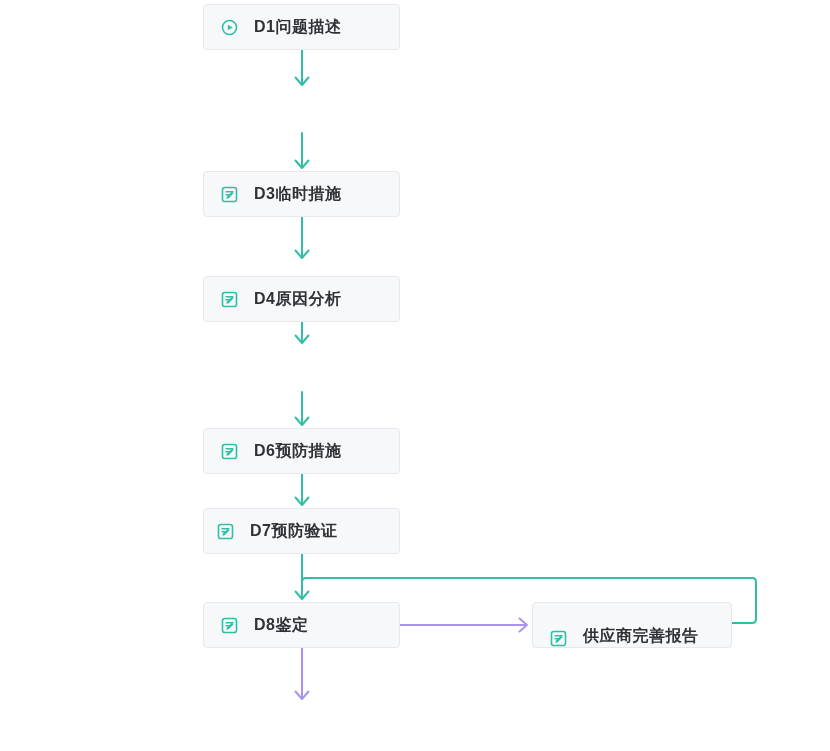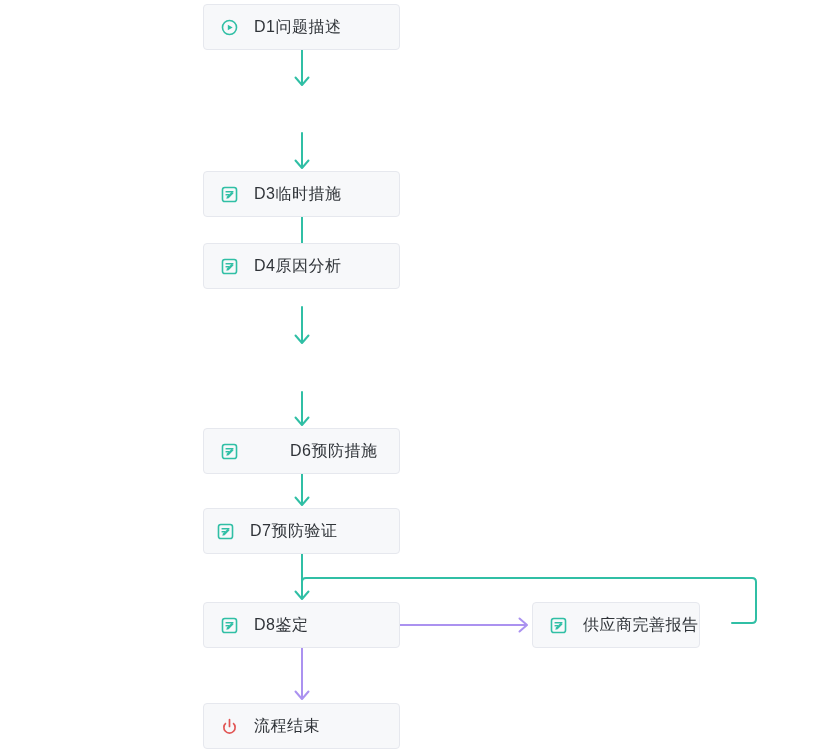--- a/index.html
+++ b/index.html
@@ -7,6 +7,7 @@
     position:relative; width:830px; height:751px; overflow:hidden;
     background:#ffffff;
     font-family:"Liberation Sans", sans-serif;
+    font-weight:bold;
   }
   .edge-layer { position:absolute; left:0; top:0; width:830px; height:751px; }
   .node {

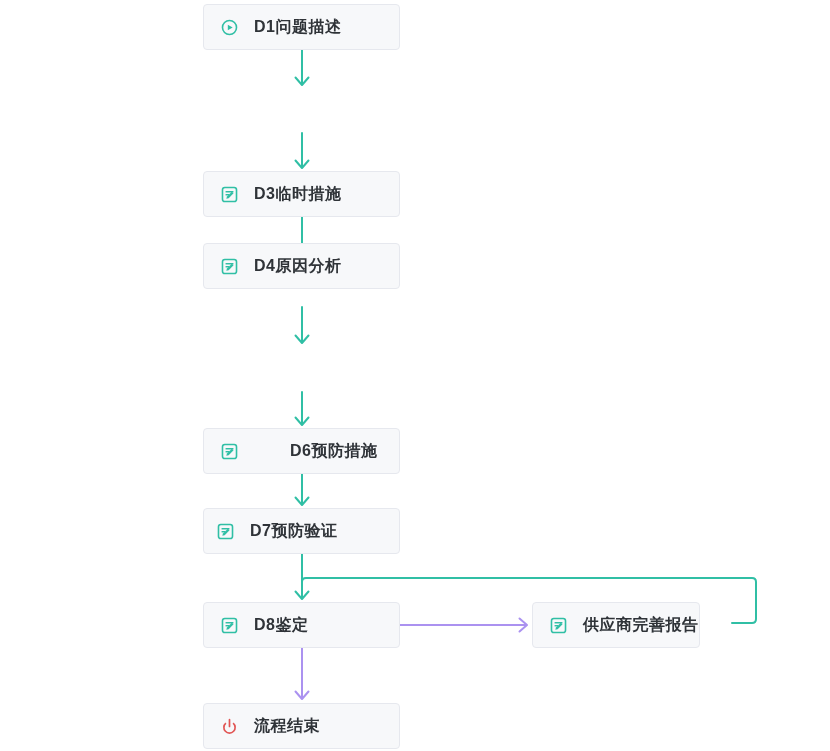--- a/index.html
+++ b/index.html
@@ -30,7 +30,7 @@
   .pos-d1 { left:203px; top:4px; }
   .pos-d2 { left:203px; top:87px; }
   .pos-d3 { left:203px; top:171px;text-align:center; }
-  .pos-d4 { left:203px; top:243px; }
+  .pos-d4 { left:203px; top:276px; }
   .pos-d5 { left:203px; top:346px; }
   .pos-d6 { left:203px; top:428px;gap:36px; }
   .pos-d7 { left:203px; top:508px;padding-left:13px; }

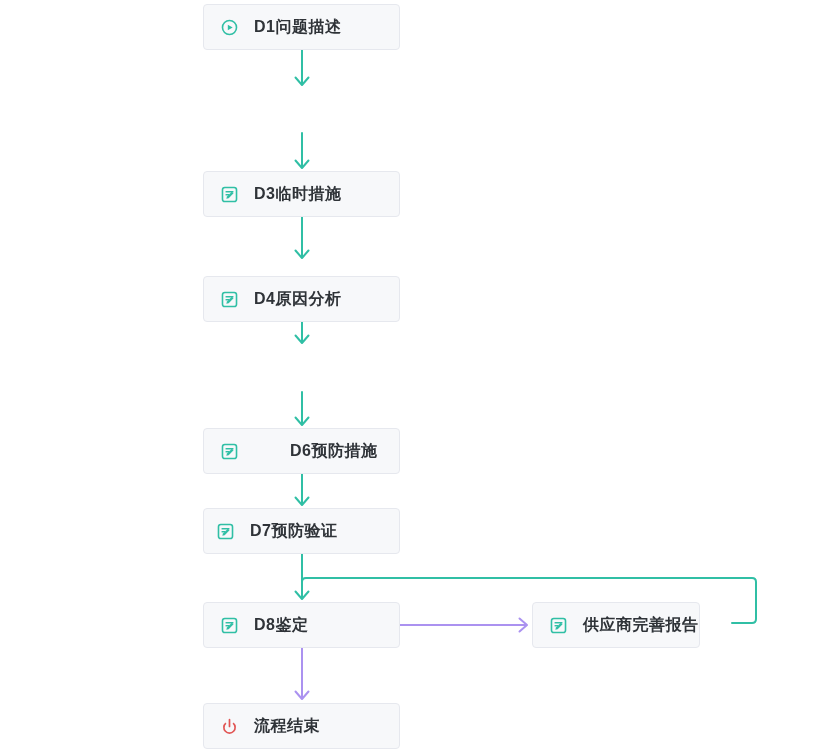--- a/index.html
+++ b/index.html
@@ -32,7 +32,7 @@
   .pos-d3 { left:203px; top:171px;text-align:center; }
   .pos-d4 { left:203px; top:276px; }
   .pos-d5 { left:203px; top:346px; }
-  .pos-d6 { left:203px; top:428px;gap:36px; }
+  .pos-d6 { left:203px; top:428px; }
   .pos-d7 { left:203px; top:508px;padding-left:13px; }
   .pos-d8 { left:203px; top:602px; }
   .pos-supplier { left:532px; top:602px; width:168px; }

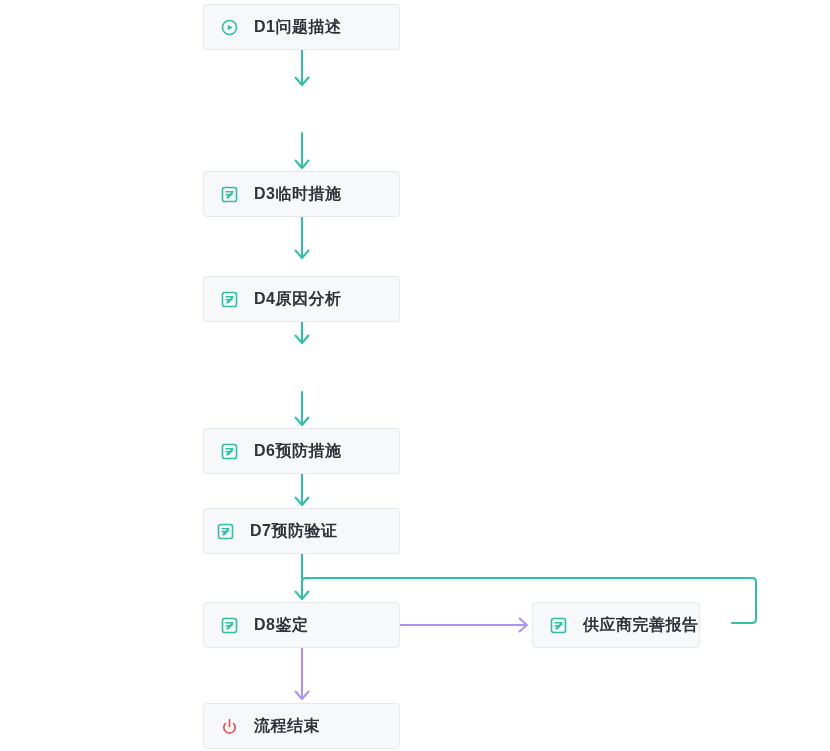--- a/index.html
+++ b/index.html
@@ -35,7 +35,7 @@
   .pos-d6 { left:203px; top:428px; }
   .pos-d7 { left:203px; top:508px;padding-left:13px; }
   .pos-d8 { left:203px; top:602px; }
-  .pos-supplier { left:532px; top:602px; width:168px; }
+  .pos-supplier { left:532px; top:602px; width:200px;align-items:flex-end; }
   .pos-end { left:203px; top:703px; }
 </style>
 </head>

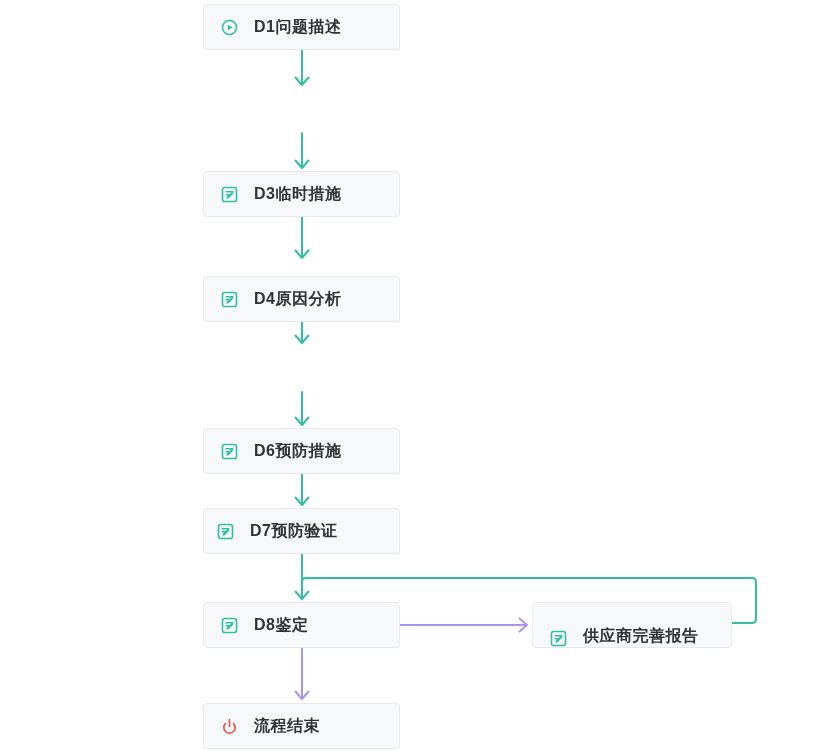--- a/index.html
+++ b/index.html
@@ -141,13 +141,6 @@
     <span class="nlabel">供应商完善报告</span>
   </div>
 
-  <div class="node pos-end">
-    <svg class="nicon red-ic" viewBox="0 0 16 16">
-      <path d="M4.6 4.8 A5.3 5.3 0 1 0 11.4 4.8" fill="none" stroke="currentColor" stroke-width="1.6"></path>
-      <line x1="8" y1="1.6" x2="8" y2="8" stroke="currentColor" stroke-width="1.6" stroke-linecap="round"></line>
-    </svg>
-    <span class="nlabel">流程结束</span>
-  </div>
 
 </div>
 

